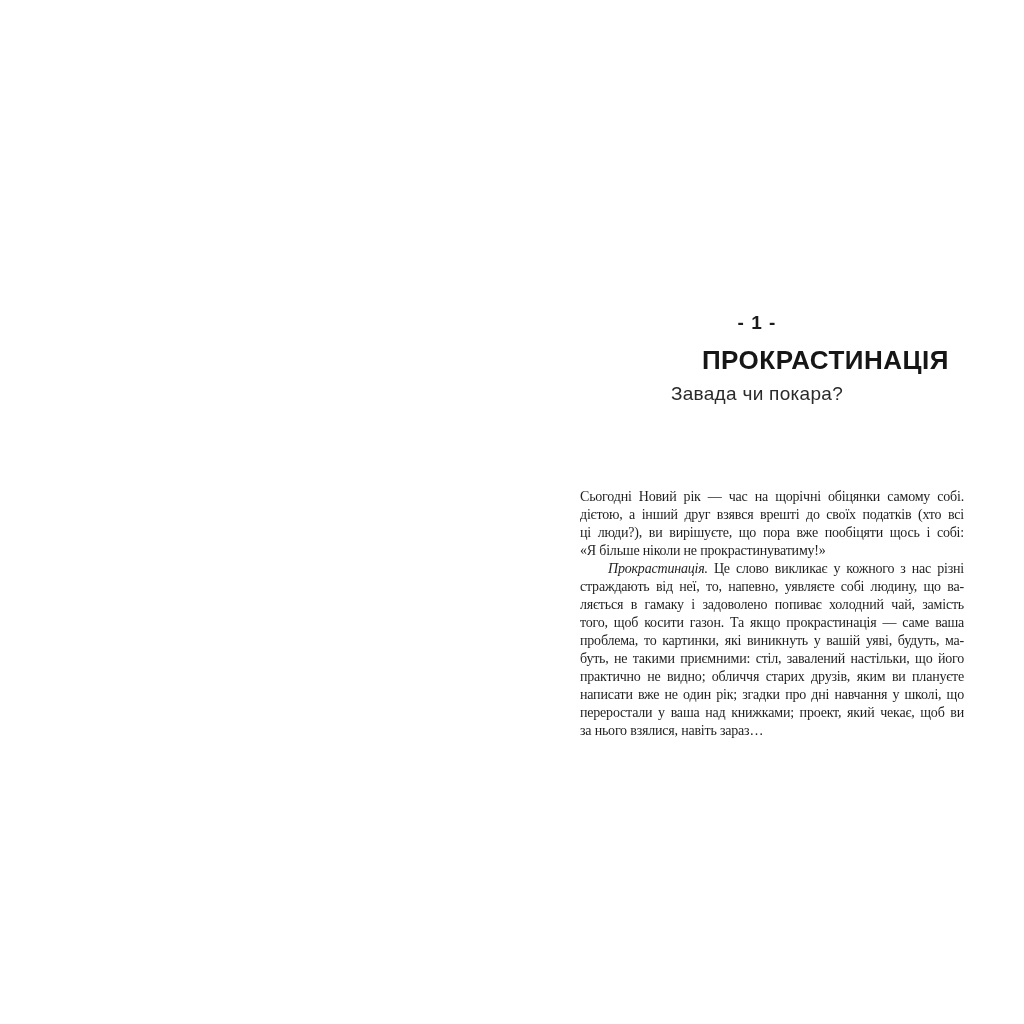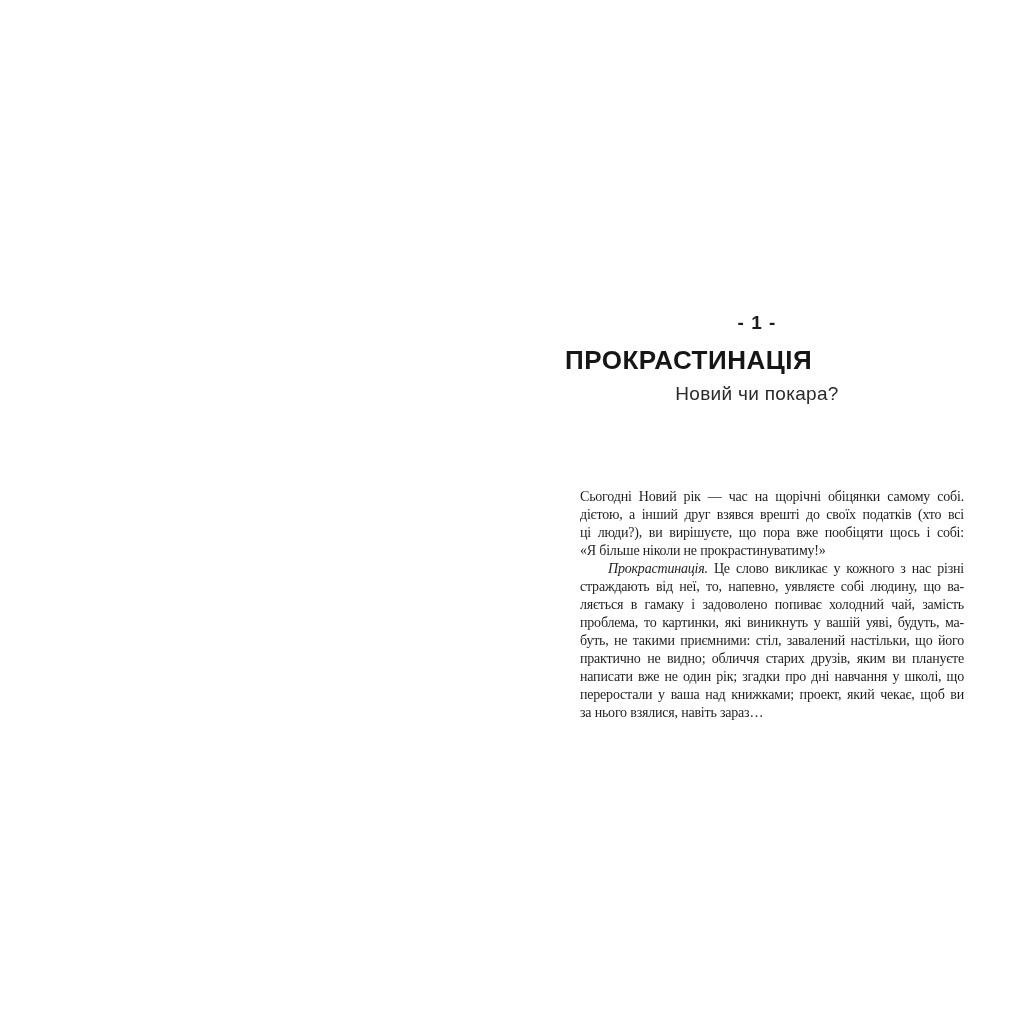--- a/index.html
+++ b/index.html
@@ -39,7 +39,7 @@
     top: 346px;
     left: 0;
     width: 100%;
-    text-align: left;
+    text-align: right;
     font-family: "Liberation Sans", sans-serif;
     font-weight: bold;
     font-size: 26px;

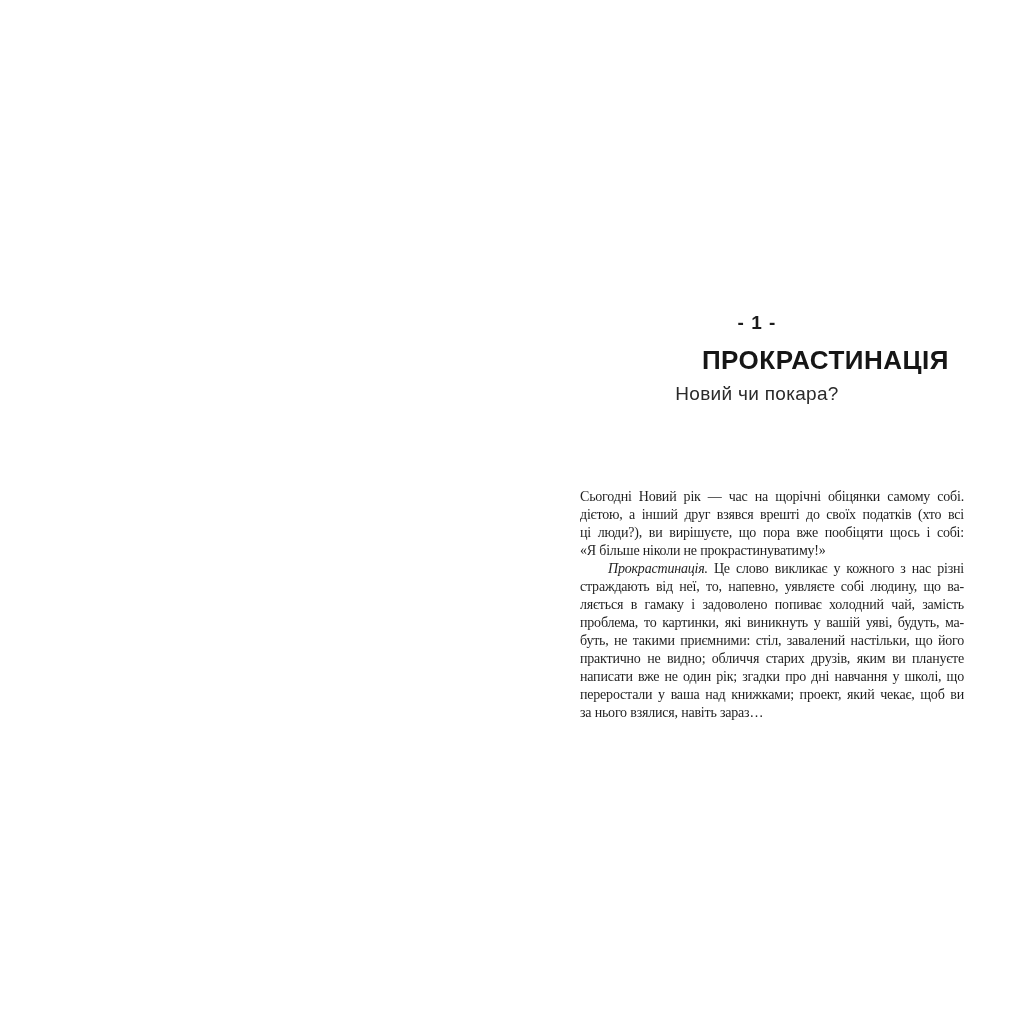--- a/index.html
+++ b/index.html
@@ -97,7 +97,7 @@
 
     <div class="ch-title">ПРОКРАСТИНАЦІЯ</div>
 
-    <div class="ch-subtitle">Новий чи покара?</div>
+    <div class="ch-subtitle">Завада чи покара?</div>
 
     <div class="body-text">
 

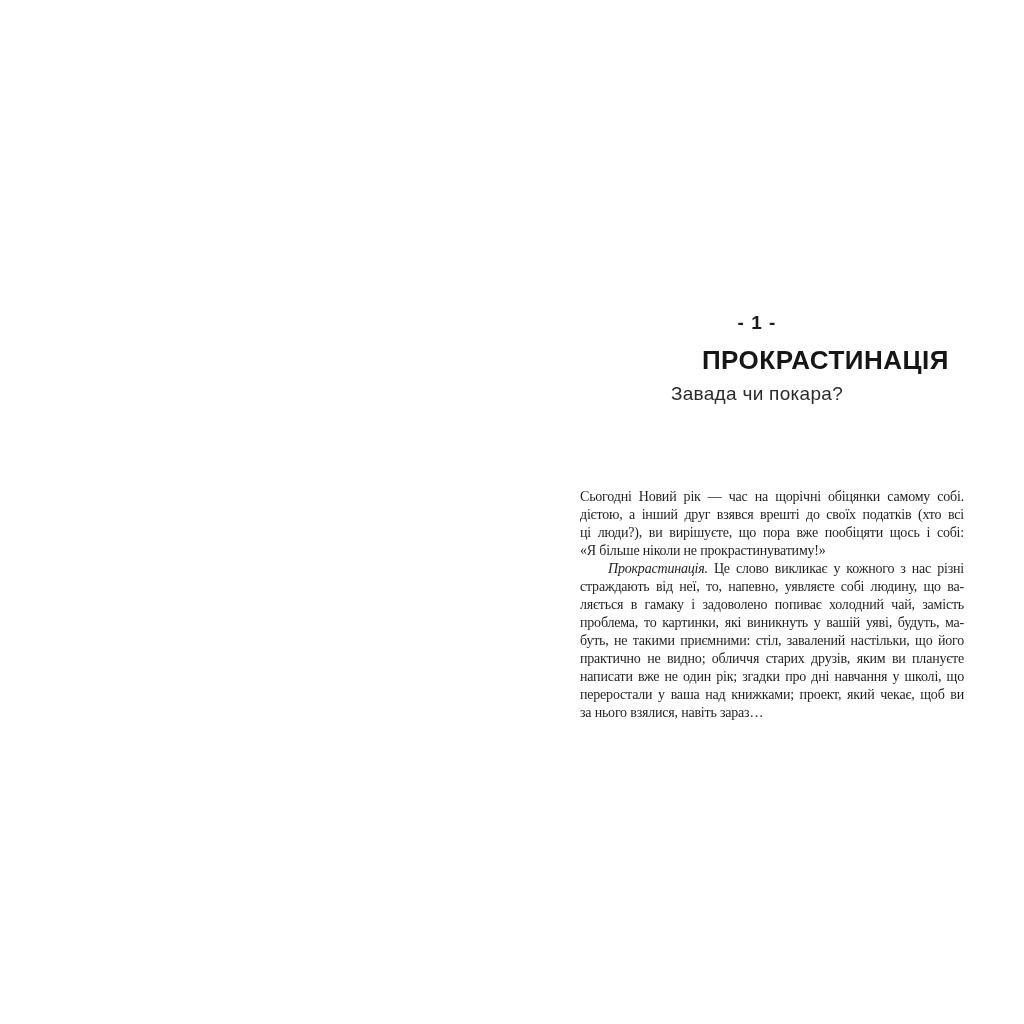--- a/index.html
+++ b/index.html
@@ -109,6 +109,7 @@
       <div class="line wrapok indent"><span class="ital">Прокрастинація.</span> <span>Це слово викликає у кожного з нас різні</span></div>
       <div class="line">страждають від неї, то, напевно, уявляєте собі людину, що ва-</div>
       <div class="line">ляється в гамаку і задоволено попиває холодний чай, замість</div>
+      <div class="line">того, щоб косити газон. Та якщо прокрастинація — саме ваша</div>
       <div class="line">проблема, то картинки, які виникнуть у вашій уяві, будуть, ма-</div>
       <div class="line">буть, не такими приємними: стіл, завалений настільки, що його</div>
       <div class="line">практично не видно; обличчя старих друзів, яким ви плануєте</div>

